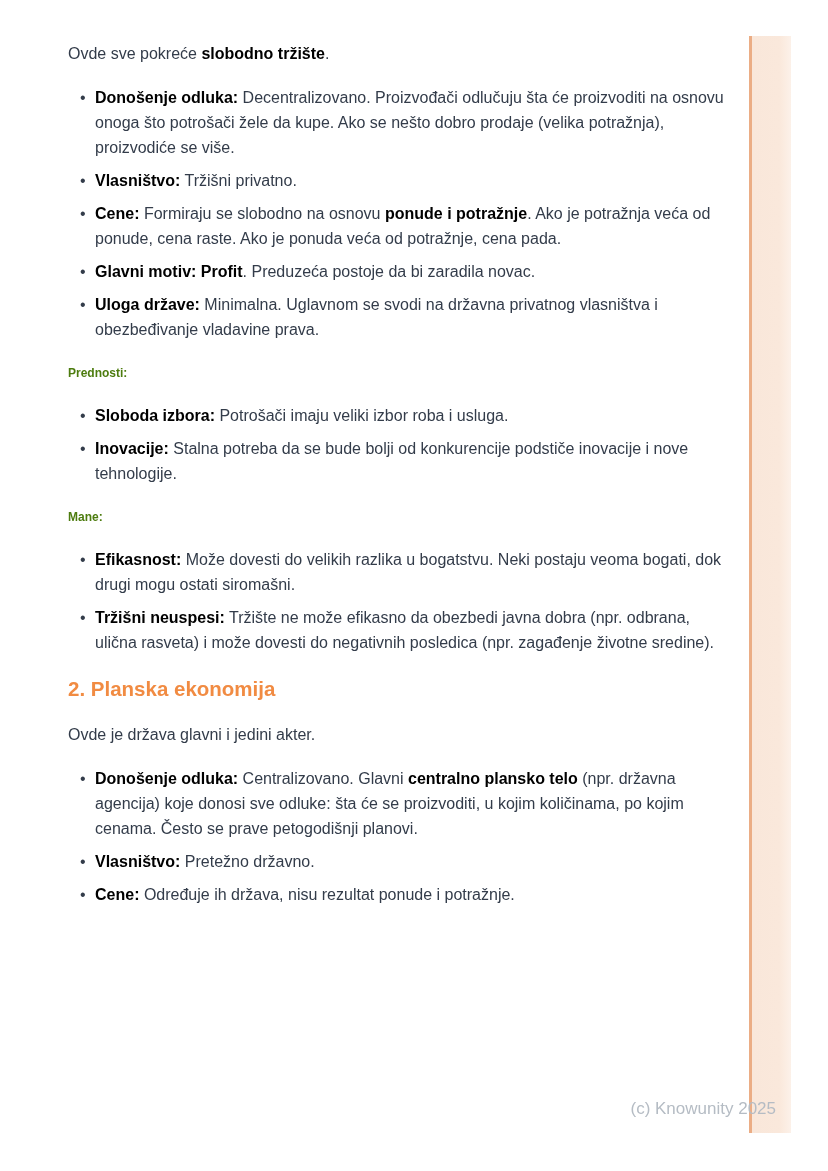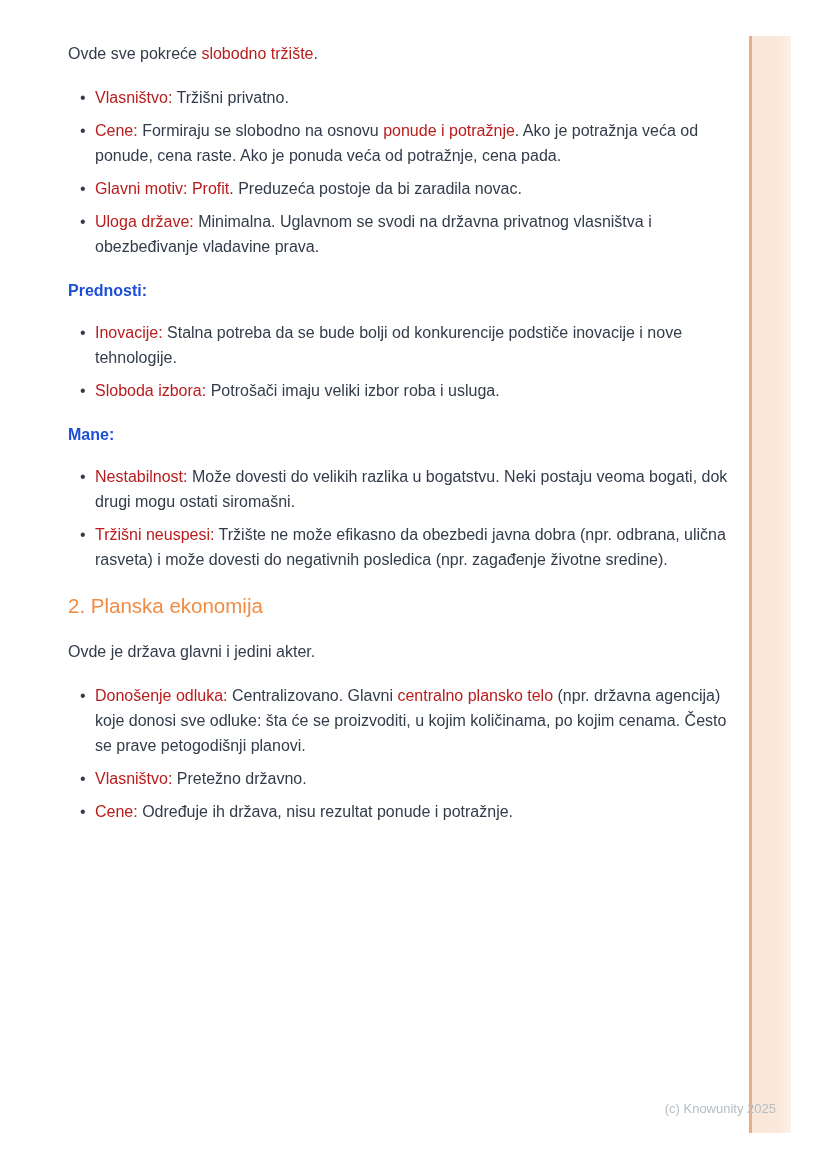--- a/index.html
+++ b/index.html
@@ -63,7 +63,7 @@
     font-weight: 400;
     margin: 6px 0 19px 0;
   }
-  strong { font-weight: 400; color: #b91c1c; }
+  strong { font-weight: 700; color: #000000; }
   .edge-strip {
     position: absolute;
     left: 749px;

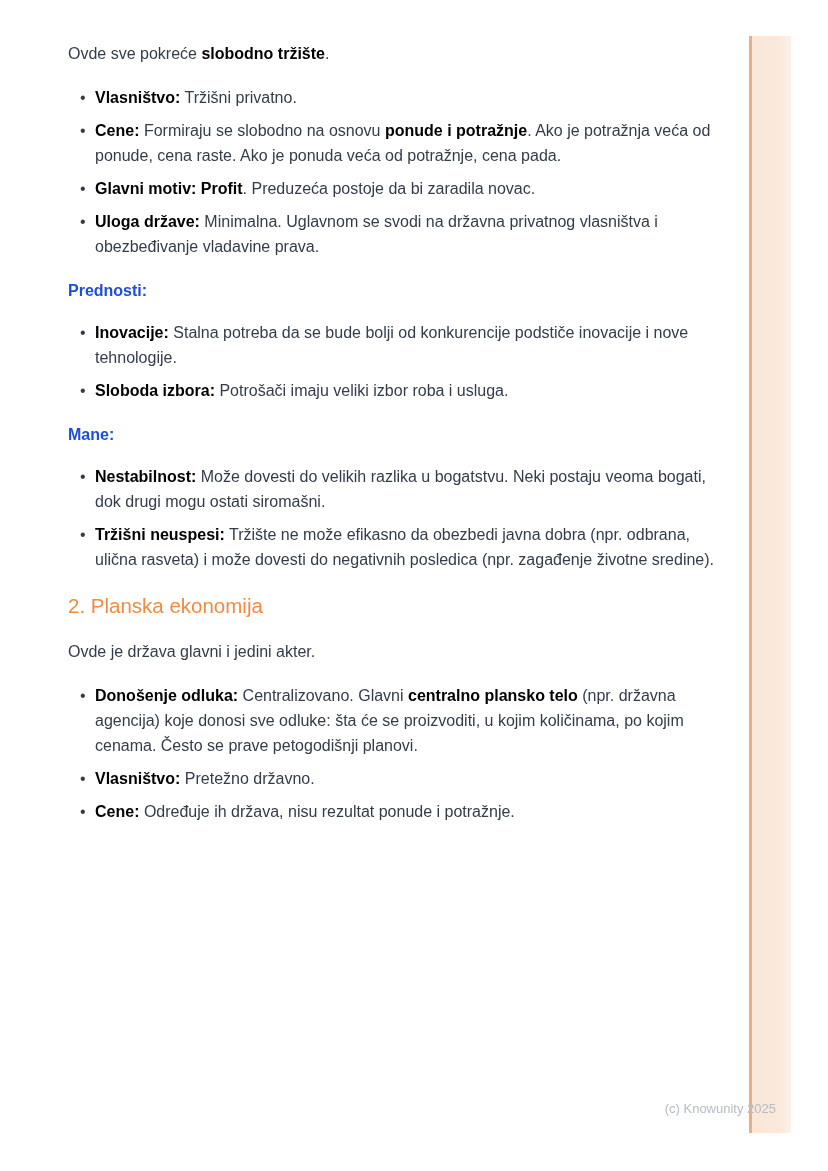--- a/index.html
+++ b/index.html
@@ -94,6 +94,7 @@
     <p class="para"><span>Ovde sve pokreće </span><strong>slobodno tržište</strong><span>.</span></p>
 
     <ul class="bullets">
+        <li><strong>Donošenje odluka:</strong><span> Decentralizovano. Proizvođači odlučuju šta će proizvoditi na osnovu onoga što potrošači žele da kupe. Ako se nešto dobro prodaje (velika potražnja), proizvodiće se više.</span></li>
         <li><strong>Vlasništvo:</strong><span> Tržišni privatno.</span></li>
         <li><strong>Cene:</strong><span> Formiraju se slobodno na osnovu </span><strong>ponude i potražnje</strong><span>. Ako je potražnja veća od ponude, cena raste. Ako je ponuda veća od potražnje, cena pada.</span></li>
         <li><strong>Glavni motiv: Profit</strong><span>. Preduzeća postoje da bi zaradila novac.</span></li>

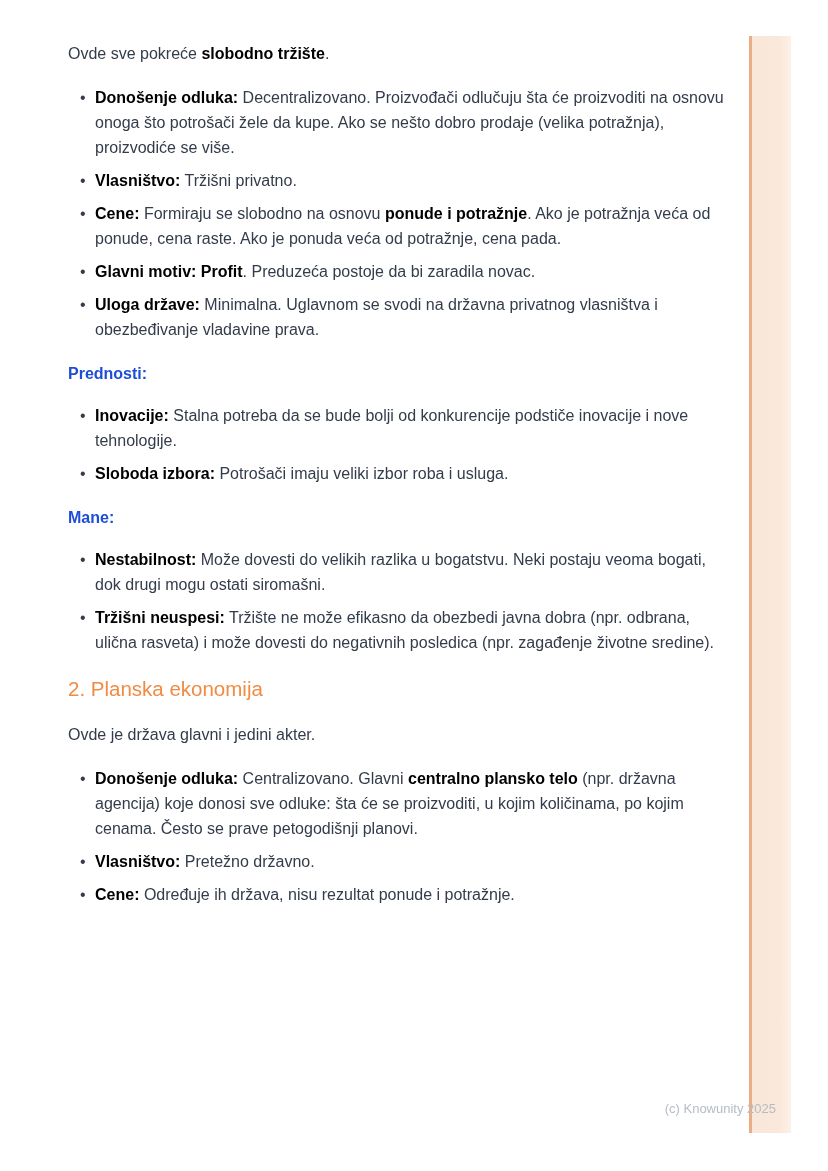--- a/index.html
+++ b/index.html
@@ -51,11 +51,11 @@
     color: #333c4a;
   }
   .subhead {
-    font-size: 16px;
+    font-size: 12px;
     line-height: 25px;
     font-weight: 700;
     margin: 0 0 17px 0;
-    color: #1d4ed8;
+    color: #4d7c0f;
   }
   .section-heading {
     font-size: 20.5px;

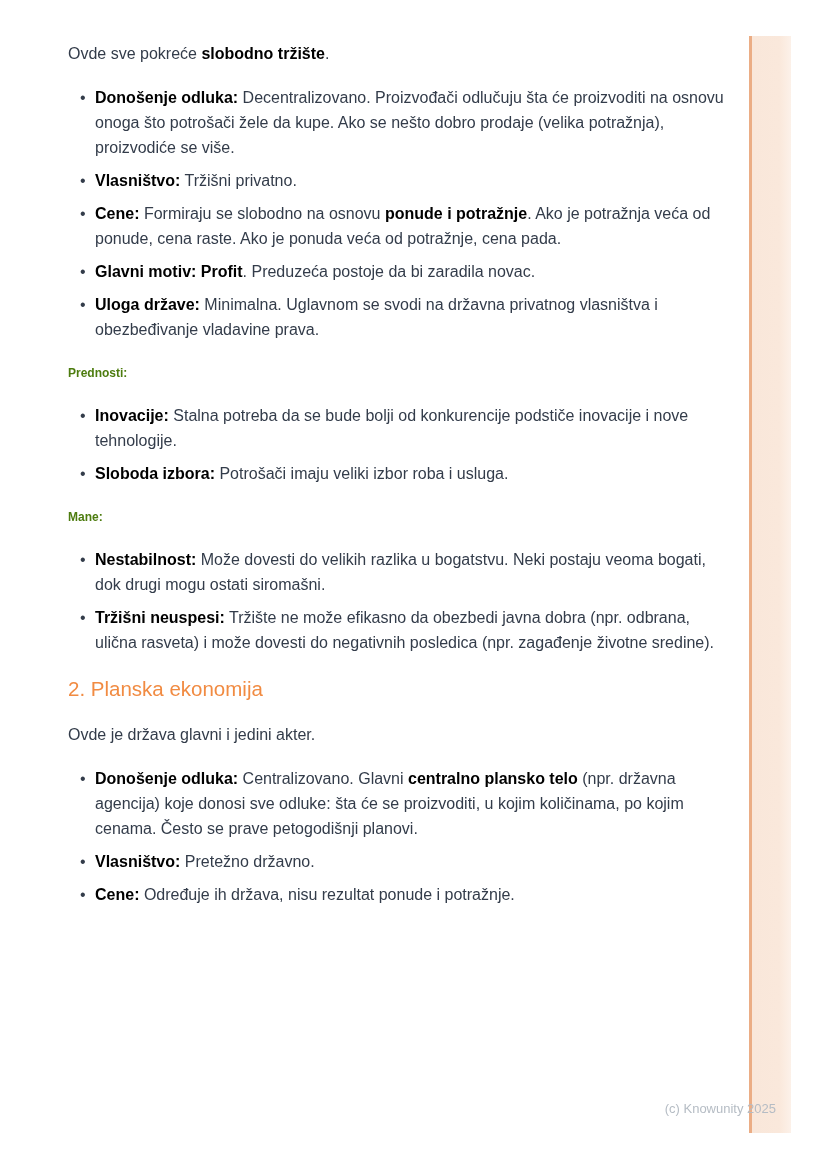--- a/index.html
+++ b/index.html
@@ -104,8 +104,8 @@
     <h3 class="subhead">Prednosti:</h3>
 
     <ul class="bullets">
+        <li><strong>Sloboda izbora:</strong><span> Potrošači imaju veliki izbor roba i usluga.</span></li>
         <li><strong>Inovacije:</strong><span> Stalna potreba da se bude bolji od konkurencije podstiče inovacije i nove tehnologije.</span></li>
-        <li><strong>Sloboda izbora:</strong><span> Potrošači imaju veliki izbor roba i usluga.</span></li>
       </ul>
 
     <h3 class="subhead">Mane:</h3>

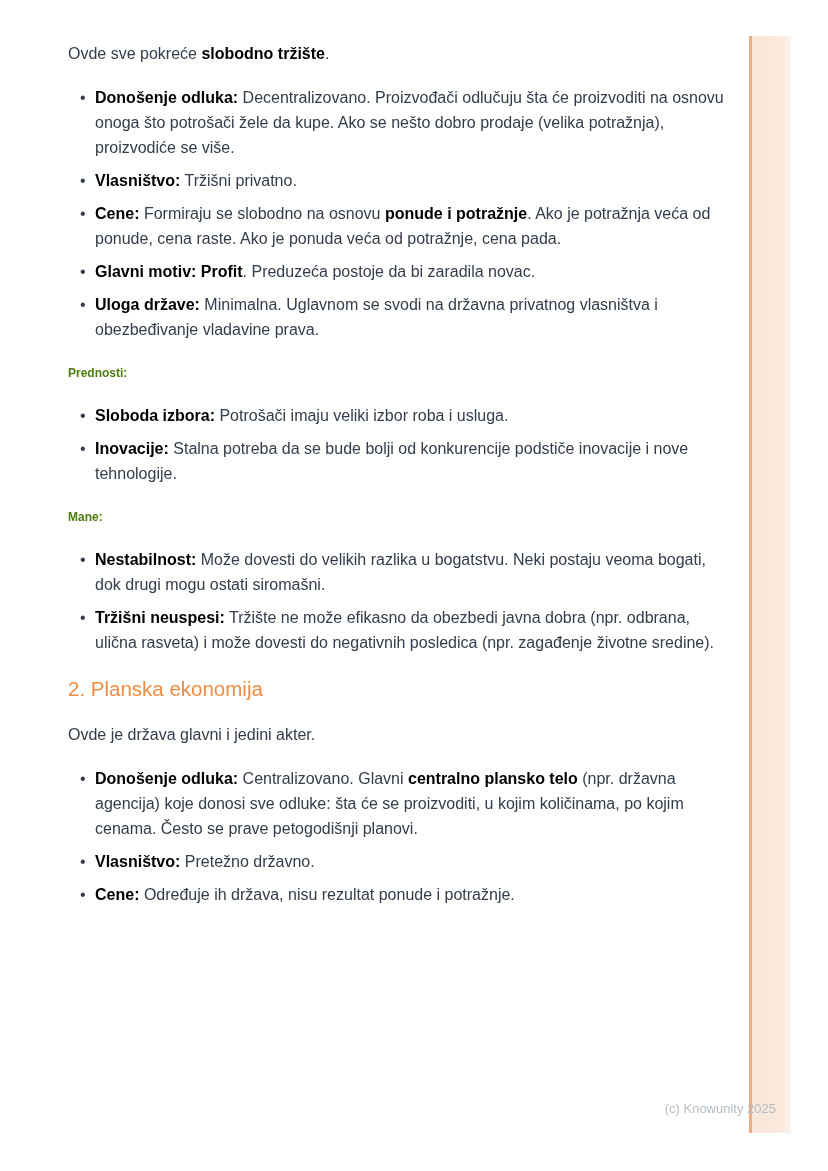--- a/index.html
+++ b/index.html
@@ -111,7 +111,7 @@
     <h3 class="subhead">Mane:</h3>
 
     <ul class="bullets">
-        <li><strong>Nestabilnost:</strong><span> Može dovesti do velikih razlika u bogatstvu. Neki postaju veoma bogati, dok drugi mogu ostati siromašni.</span></li>
+        <li><strong>Efikasnost:</strong><span> Može dovesti do velikih razlika u bogatstvu. Neki postaju veoma bogati, dok drugi mogu ostati siromašni.</span></li>
         <li><strong>Tržišni neuspesi:</strong><span> Tržište ne može efikasno da obezbedi javna dobra (npr. odbrana, ulična rasveta) i može dovesti do negativnih posledica (npr. zagađenje životne sredine).</span></li>
       </ul>
 

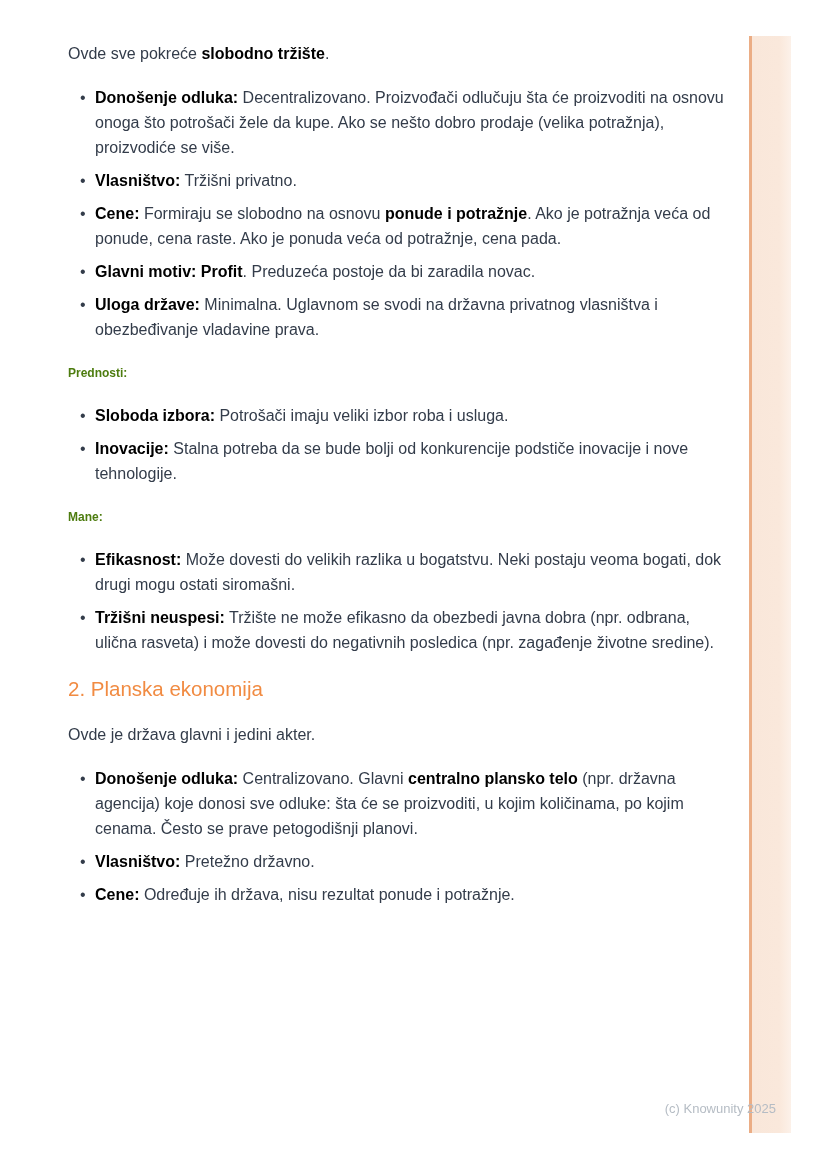--- a/index.html
+++ b/index.html
@@ -60,7 +60,7 @@
   .section-heading {
     font-size: 20.5px;
     line-height: 29px;
-    font-weight: 400;
+    font-weight: 700;
     margin: 6px 0 19px 0;
   }
   strong { font-weight: 700; color: #000000; }

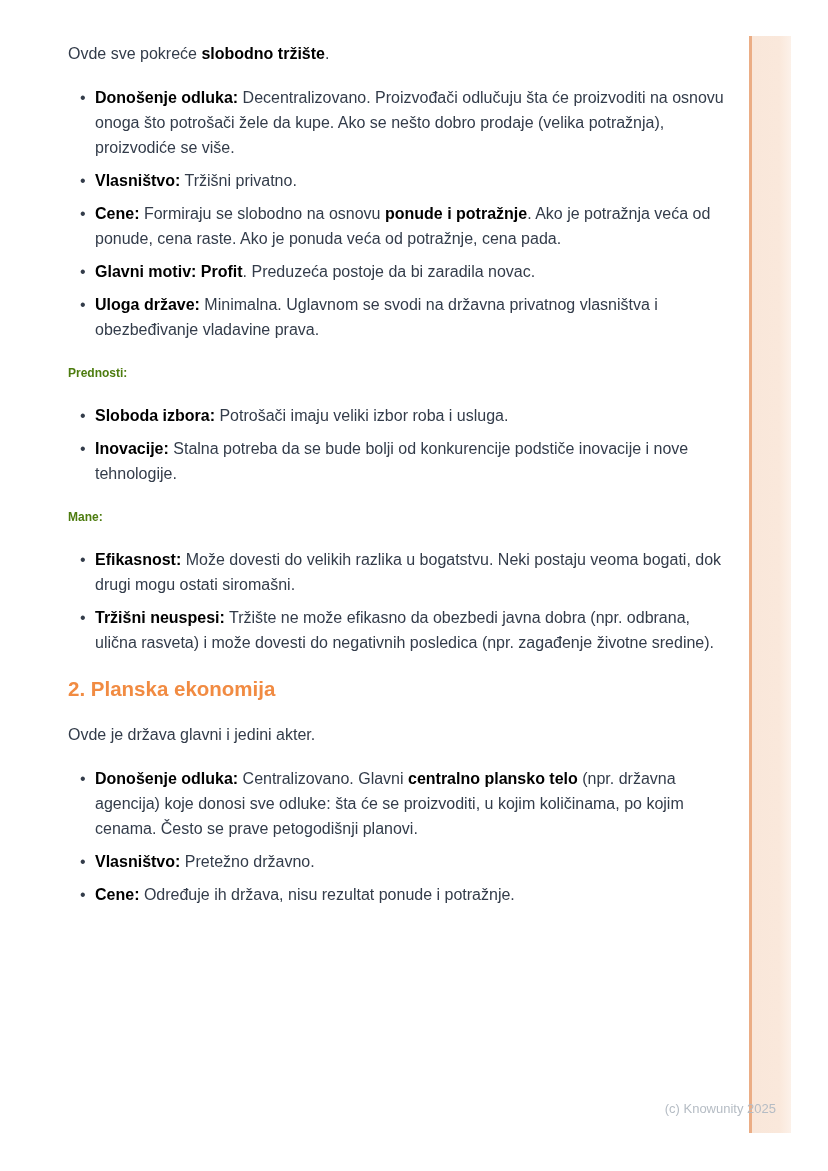--- a/index.html
+++ b/index.html
@@ -78,7 +78,7 @@
     position: absolute;
     top: 1102px;
     right: 52px;
-    font-size: 13px;
+    font-size: 17px;
     line-height: 14px;
     color: #b5bcc4;
     z-index: 3;

